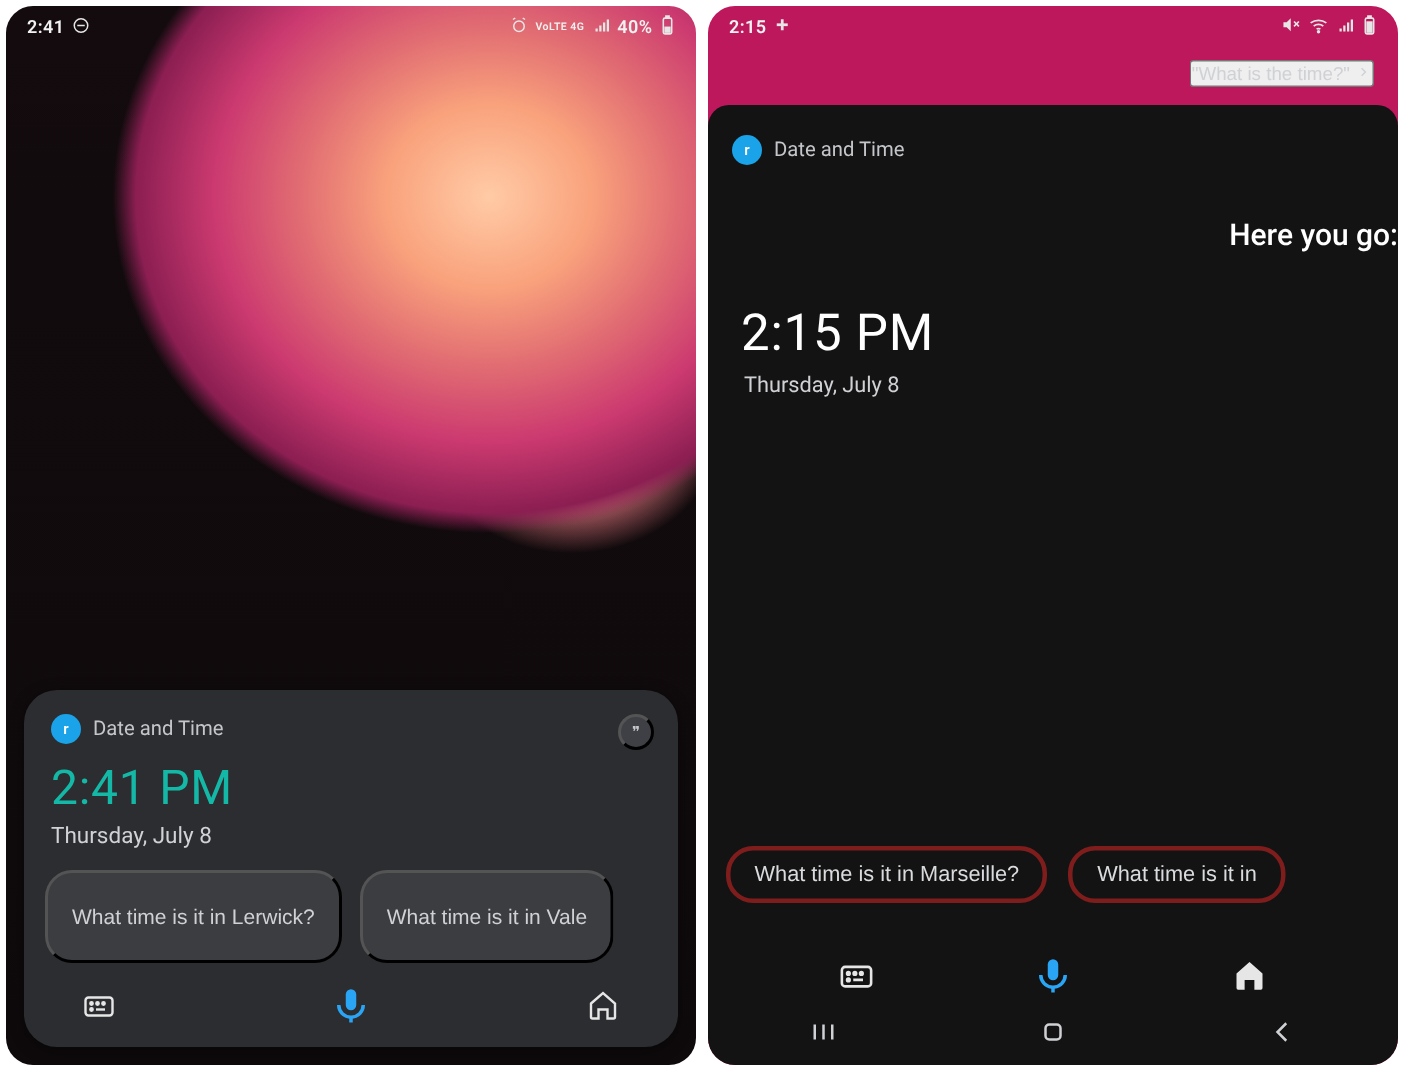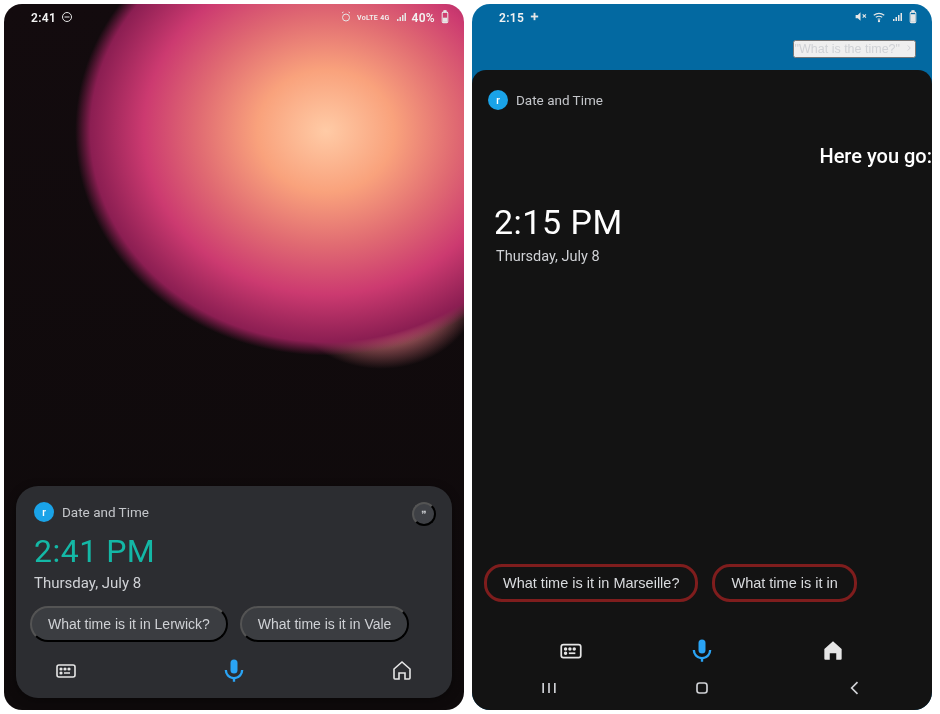--- a/index.html
+++ b/index.html
@@ -31,7 +31,7 @@
 
   
   .statusbar {
-    position:absolute; top:0; left:13px; right:0;
+    position:absolute; top:0; left:0; right:0;
     height:28px;
     display:flex; justify-content:space-between; align-items:center;
     padding:0 14px;

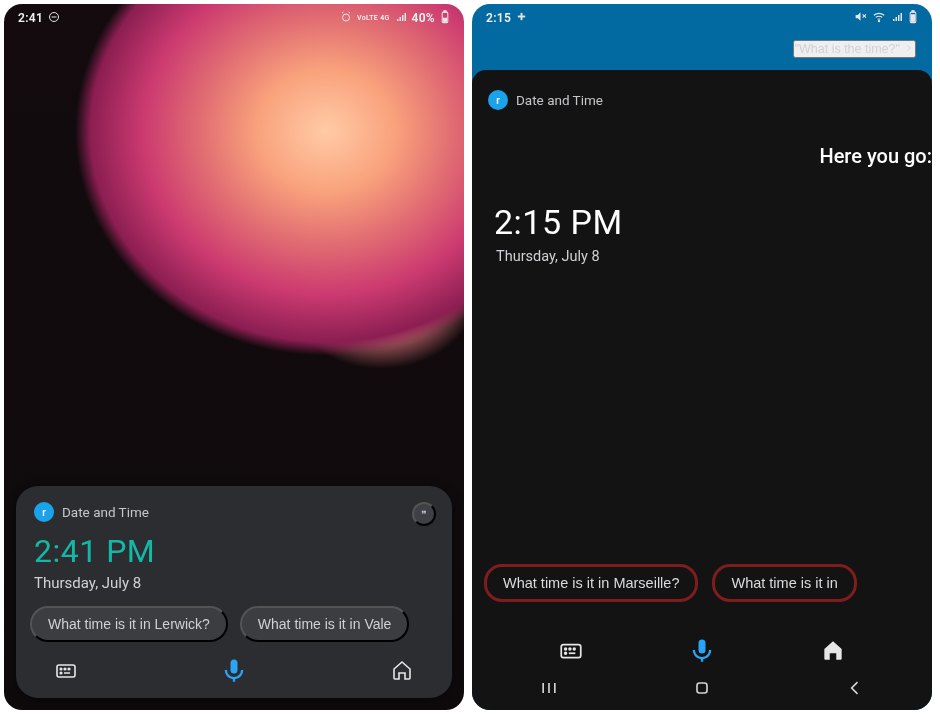--- a/index.html
+++ b/index.html
@@ -27,7 +27,7 @@
       radial-gradient(ellipse 180px 150px at 82% 40%, #f6b18f 0%, #e37880 28%, rgba(0,0,0,0) 55%),
       linear-gradient(to bottom, #130b0e 0%, #0e0a0b 100%);
   }
-  .phone.right { background:#0369a1;text-decoration:underline; }
+  .phone.right { background:#be185d;text-decoration:underline; }
 
   
   .statusbar {

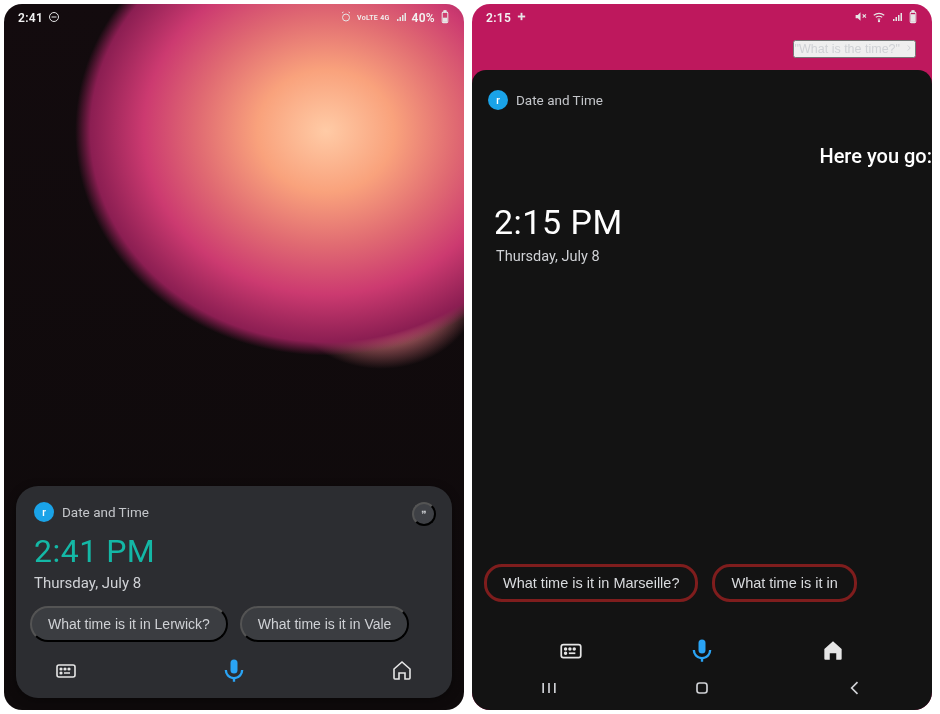--- a/index.html
+++ b/index.html
@@ -79,7 +79,7 @@
     flex:0 0 auto;
     background:#3a3c40; color:#cfd1d5;
     border-radius:18px;
-    padding:8px 16px;
+    padding:21px 16px;
     font-size:14px;
     white-space:nowrap;
   }

